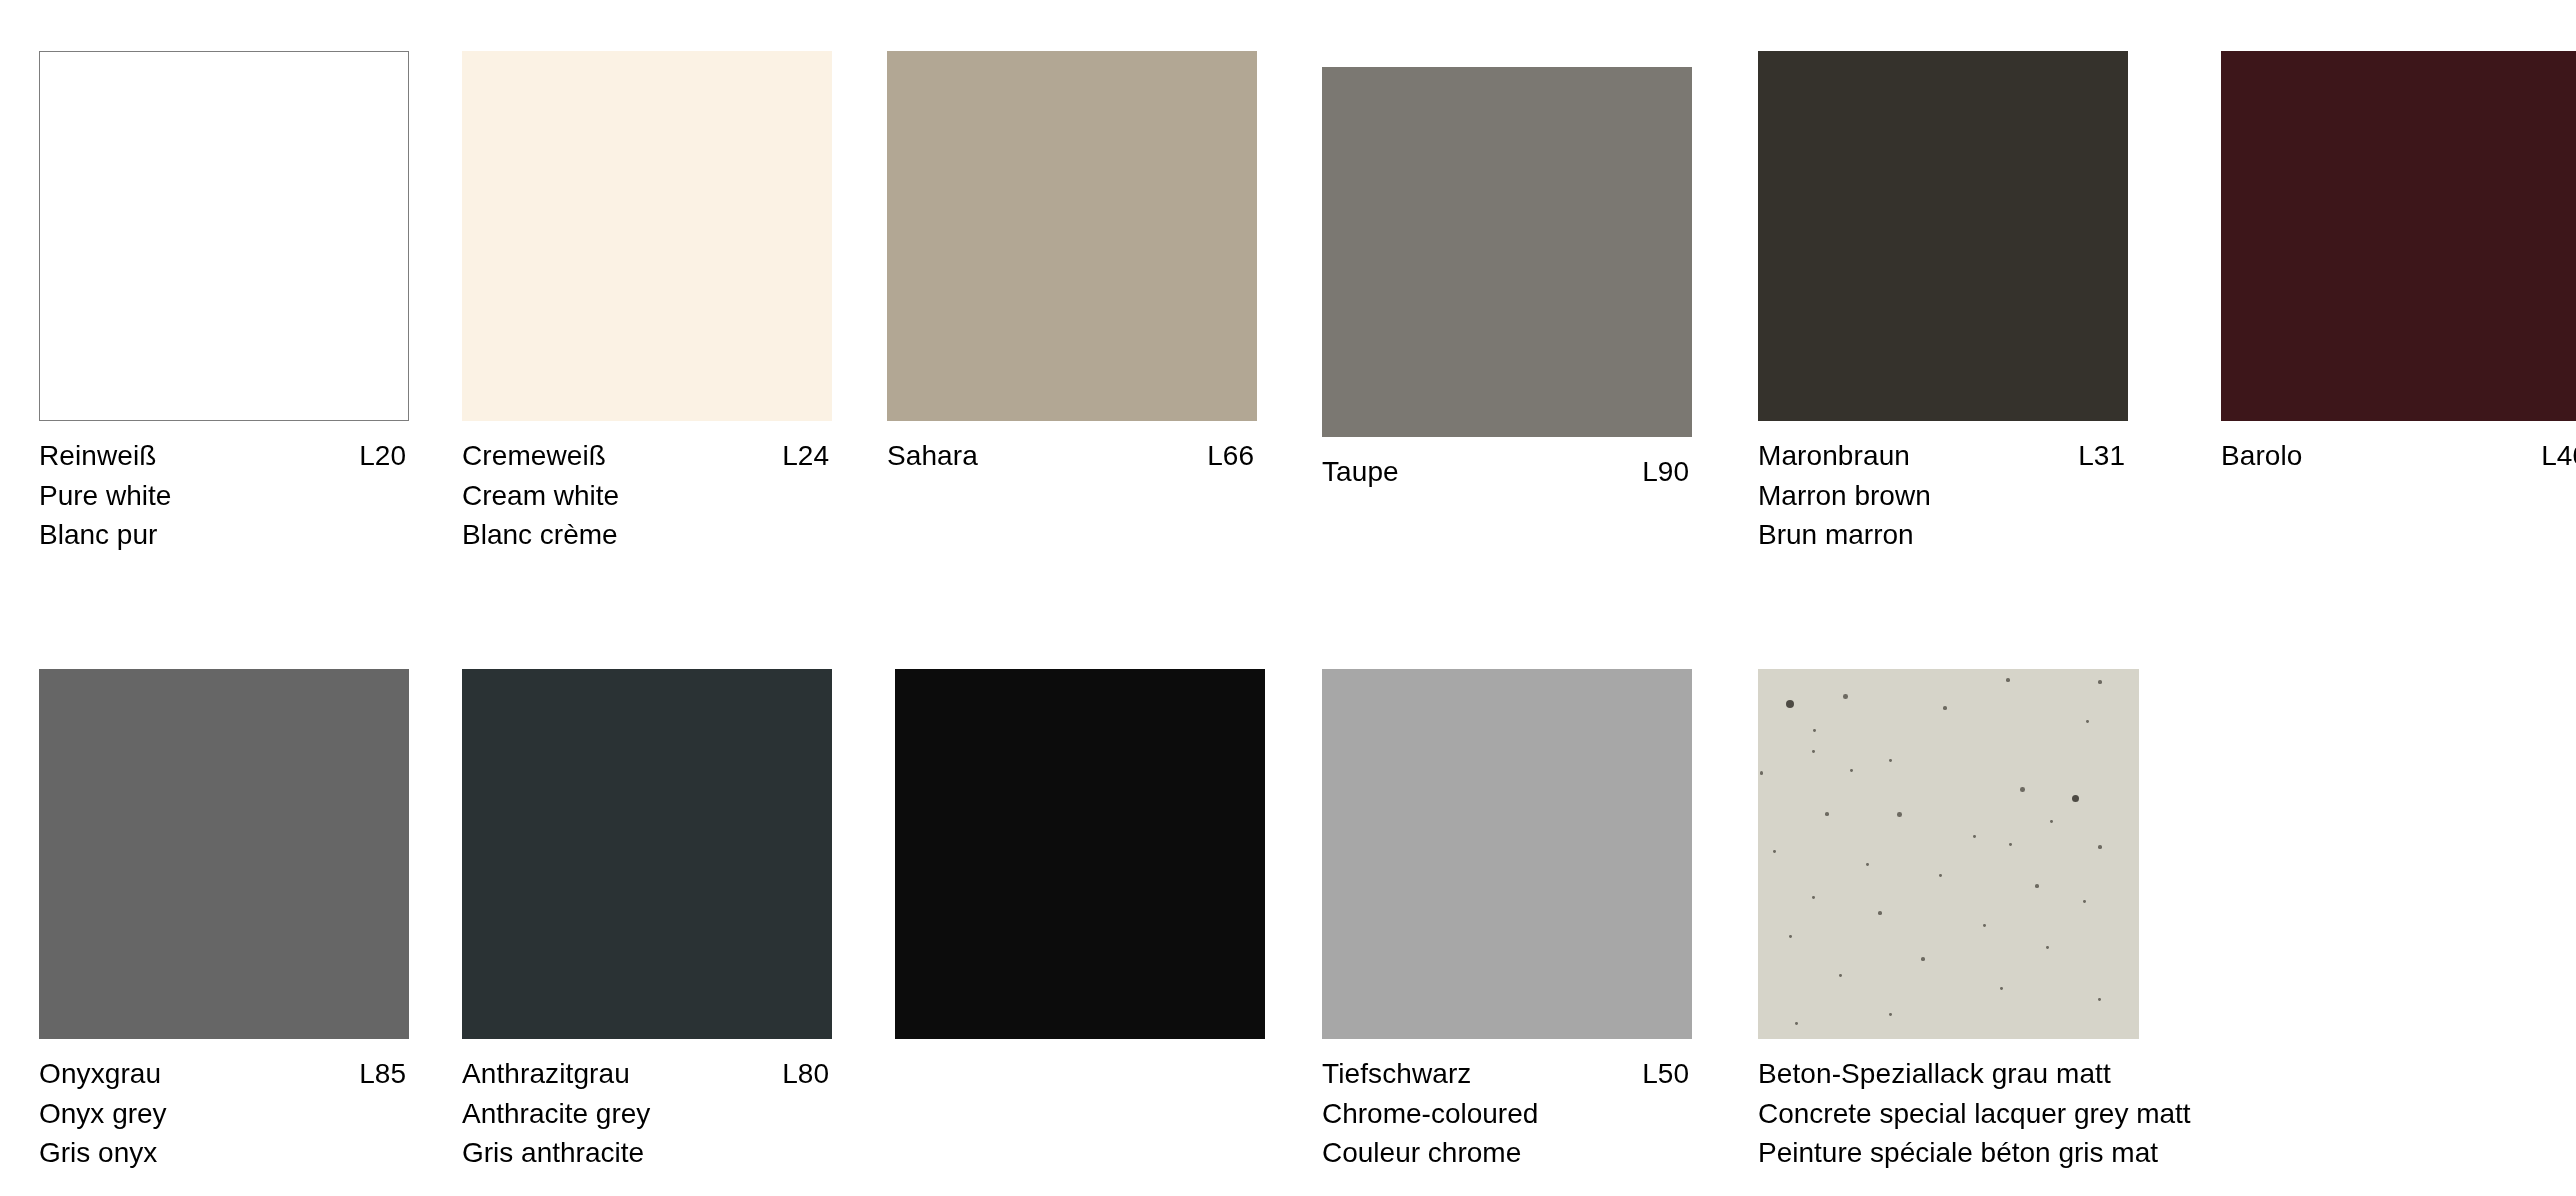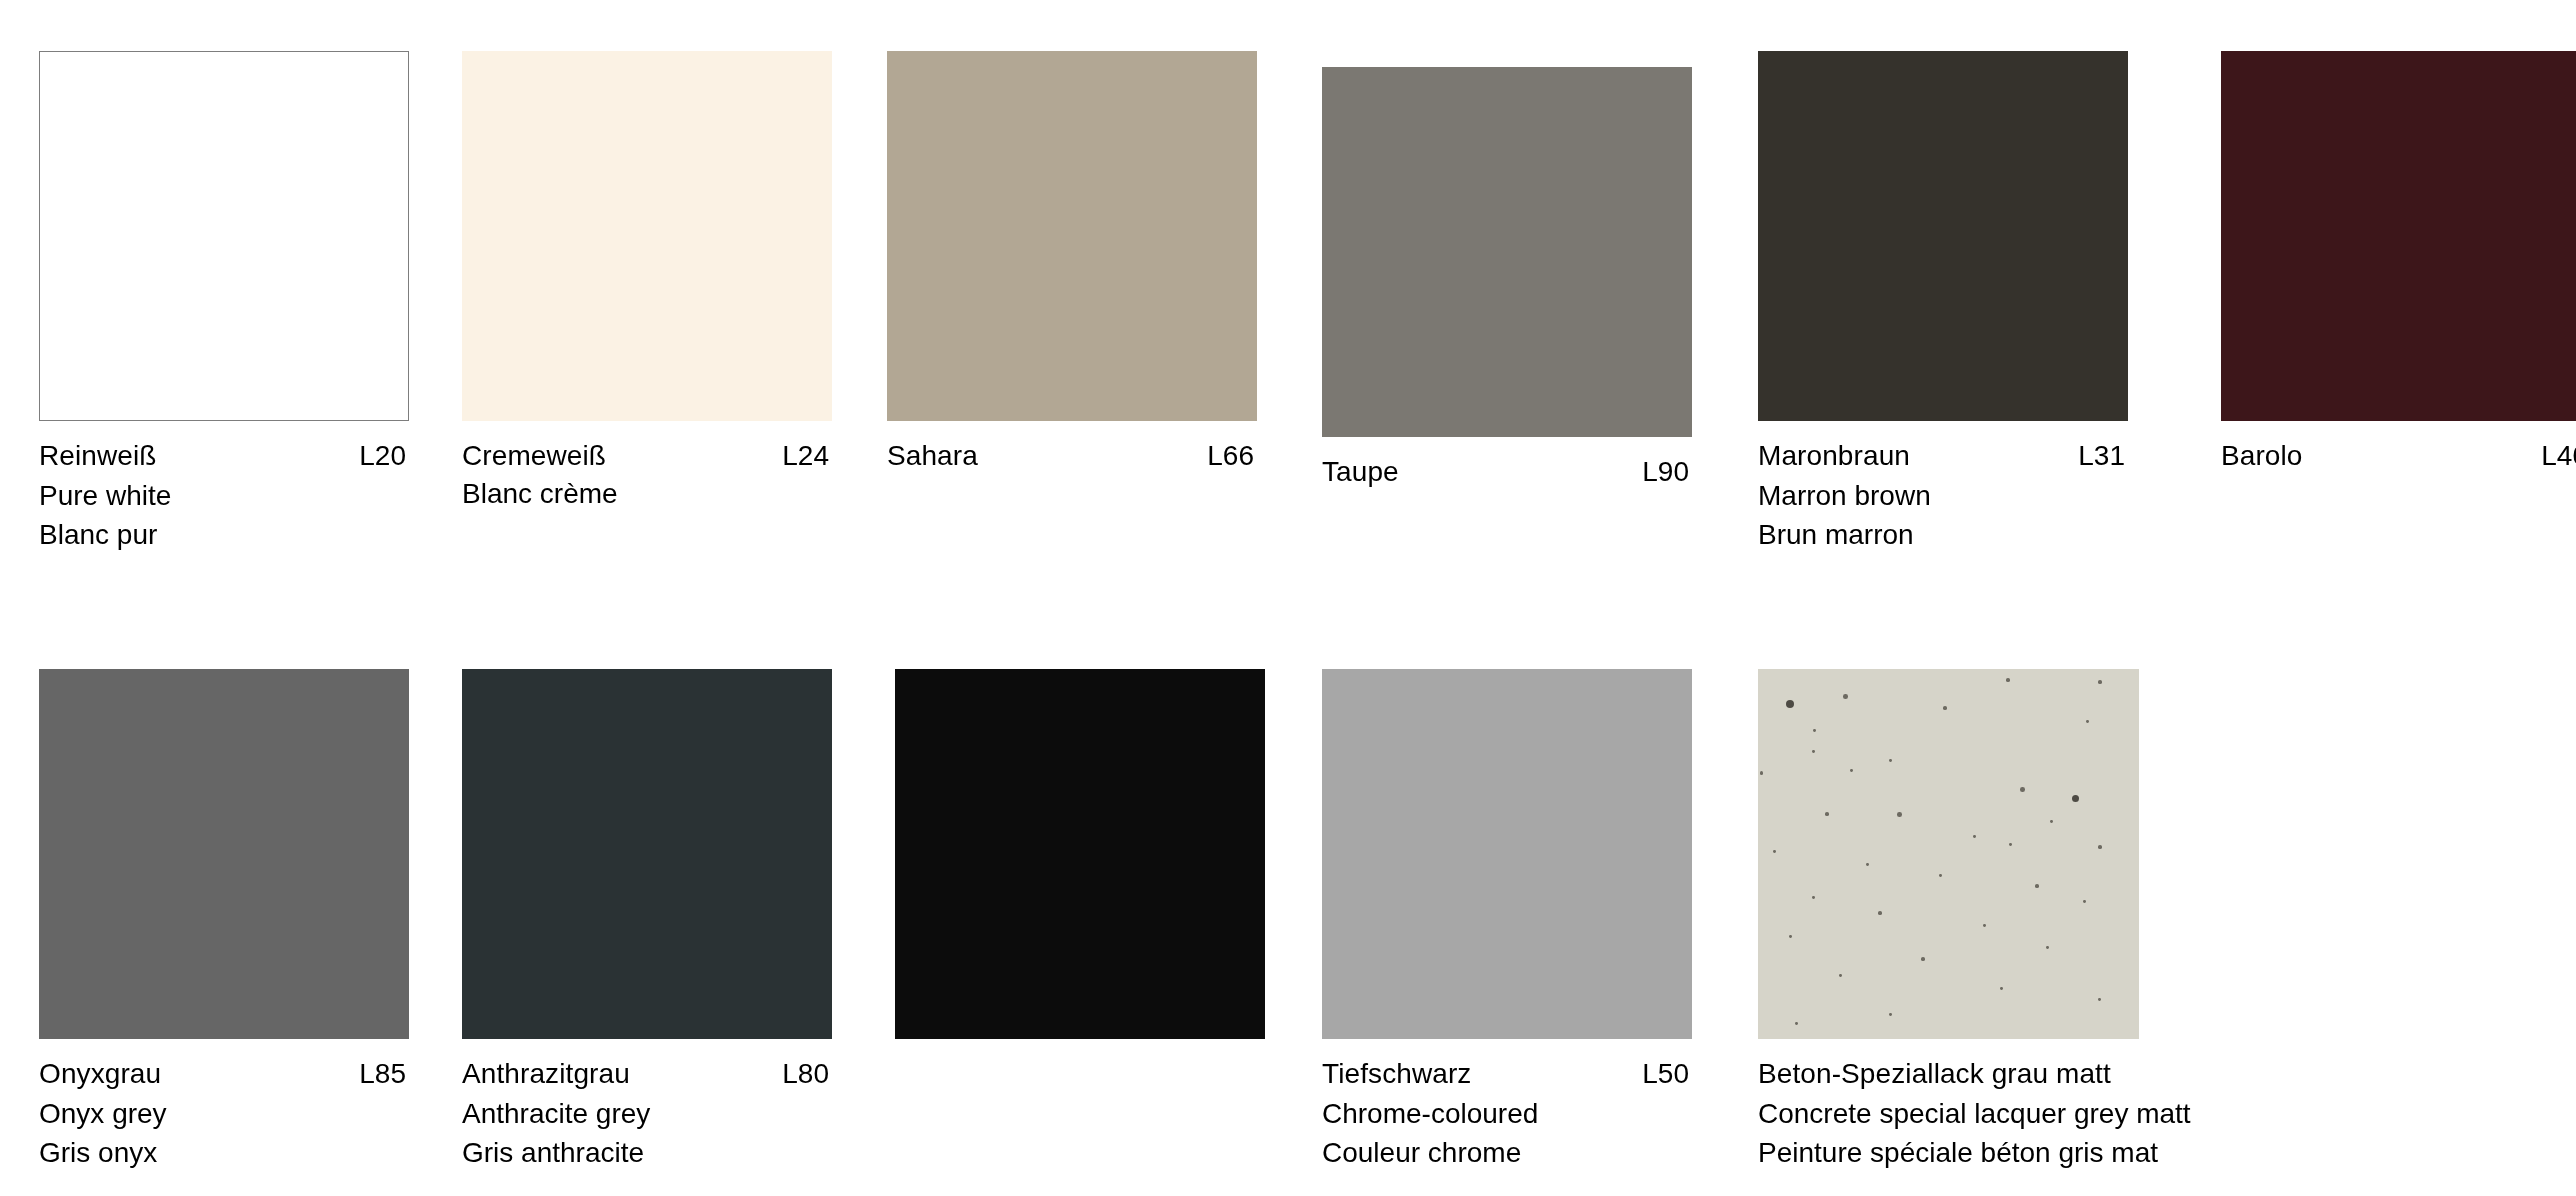--- a/index.html
+++ b/index.html
@@ -113,6 +113,7 @@
           <span class="name-de">Cremeweiß</span>
           <span class="code">L24</span>
         </div>
+        <div class="name-en">Cream white</div>
         <div class="name-fr">Blanc crème</div>
       </div>
     </div>

